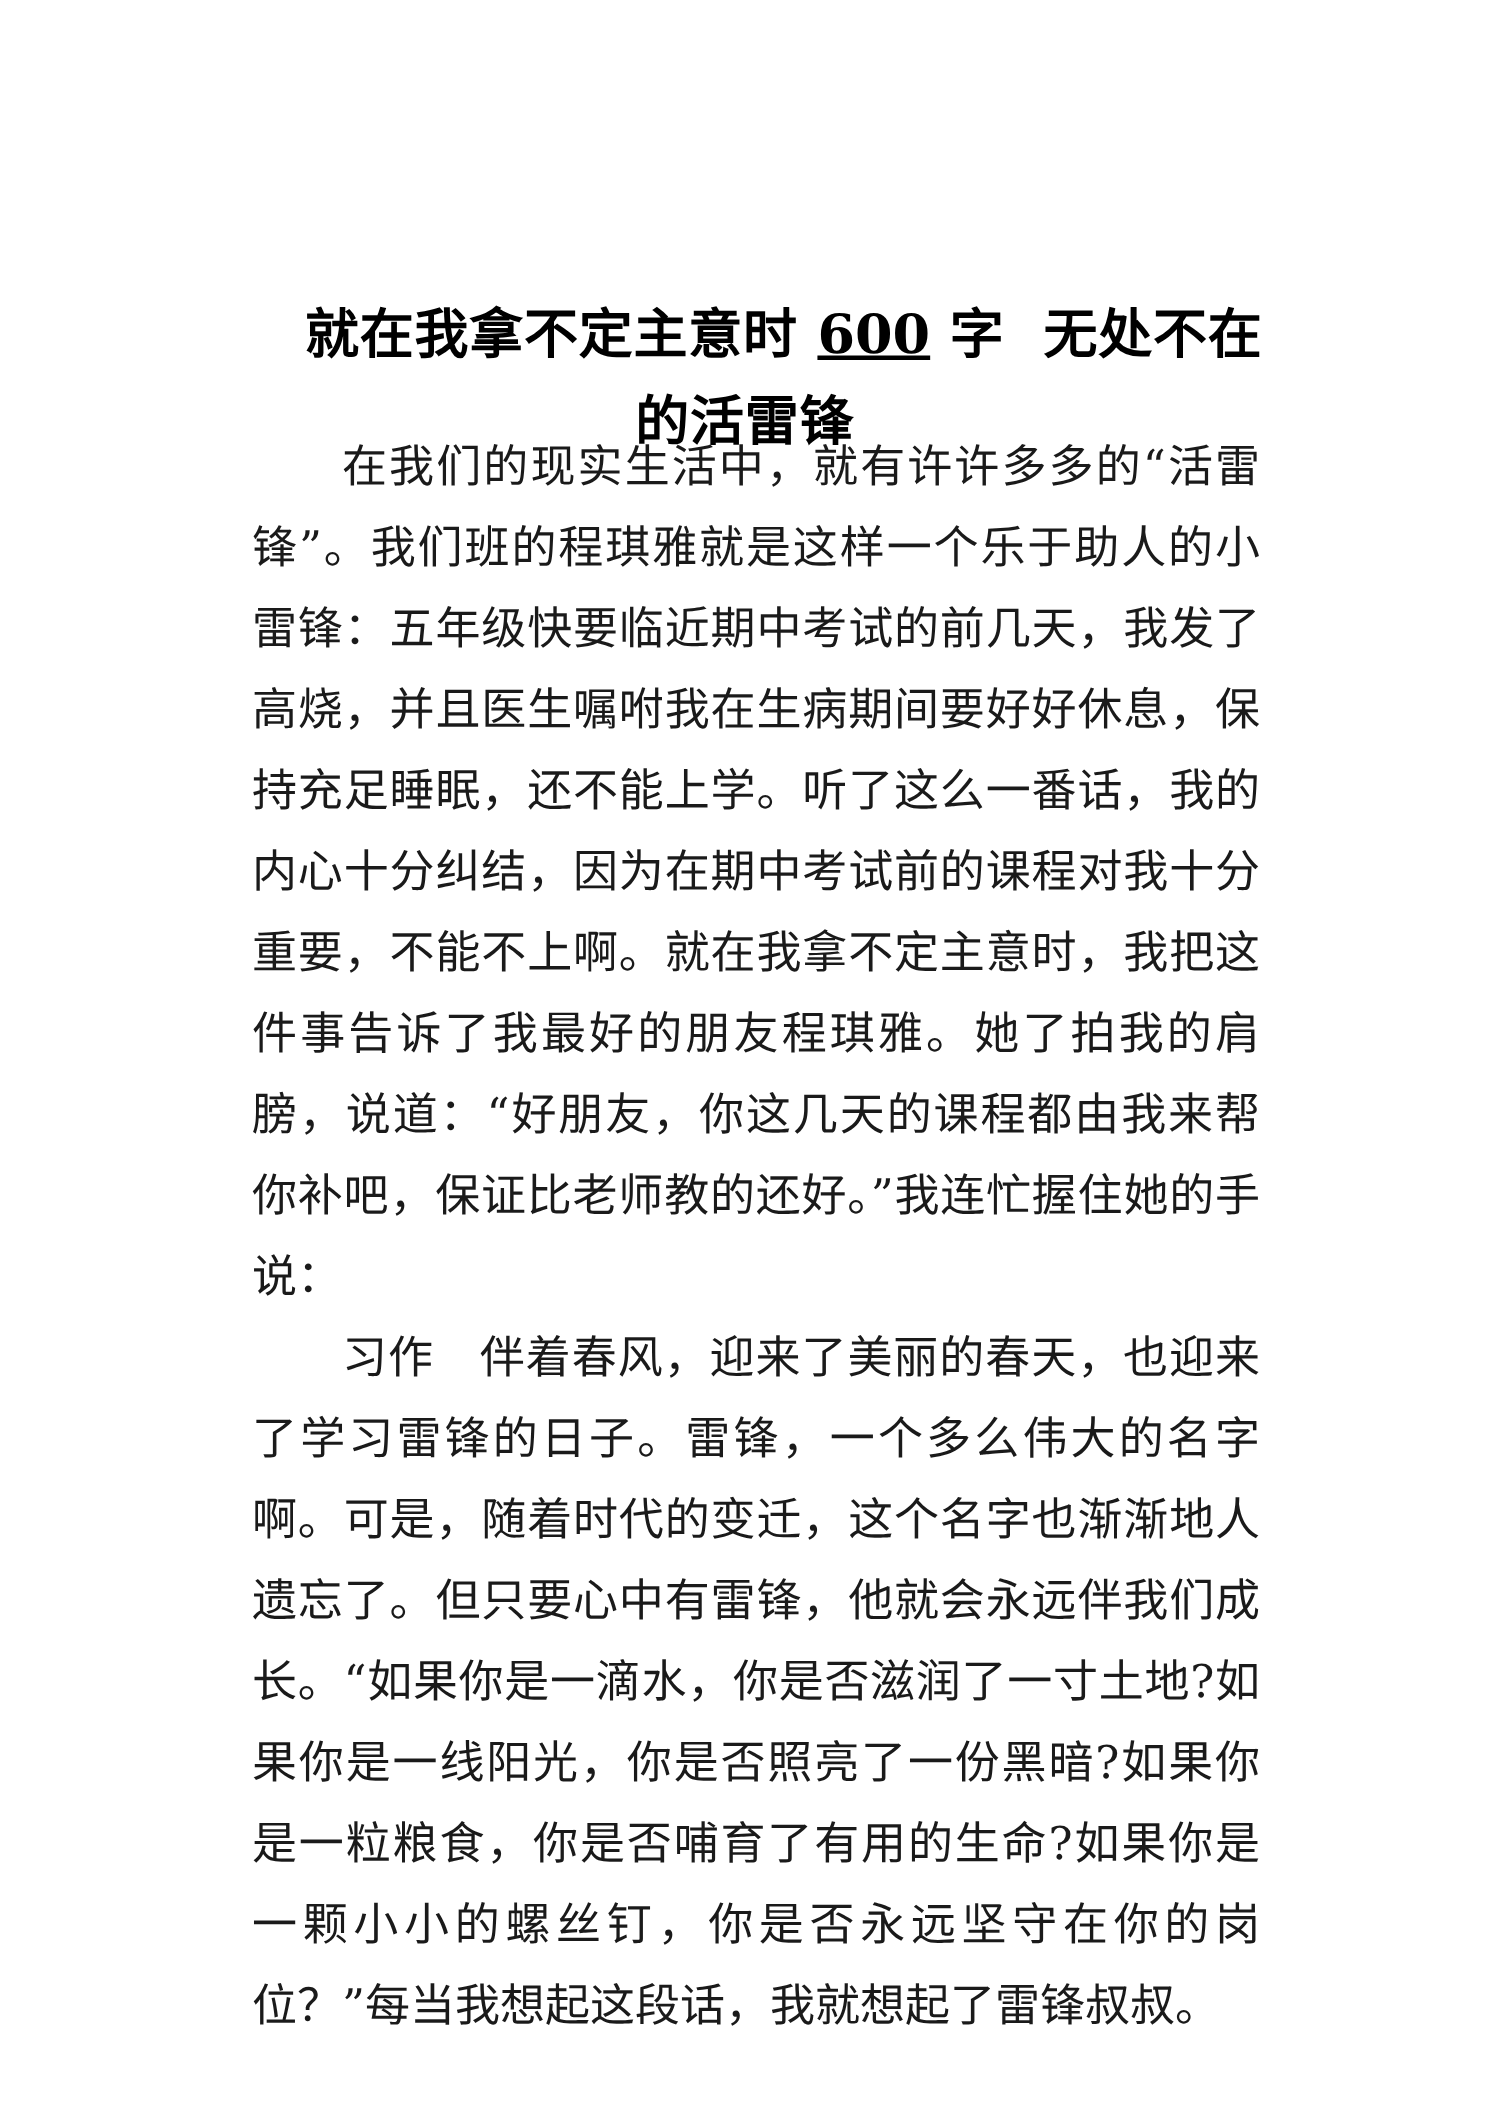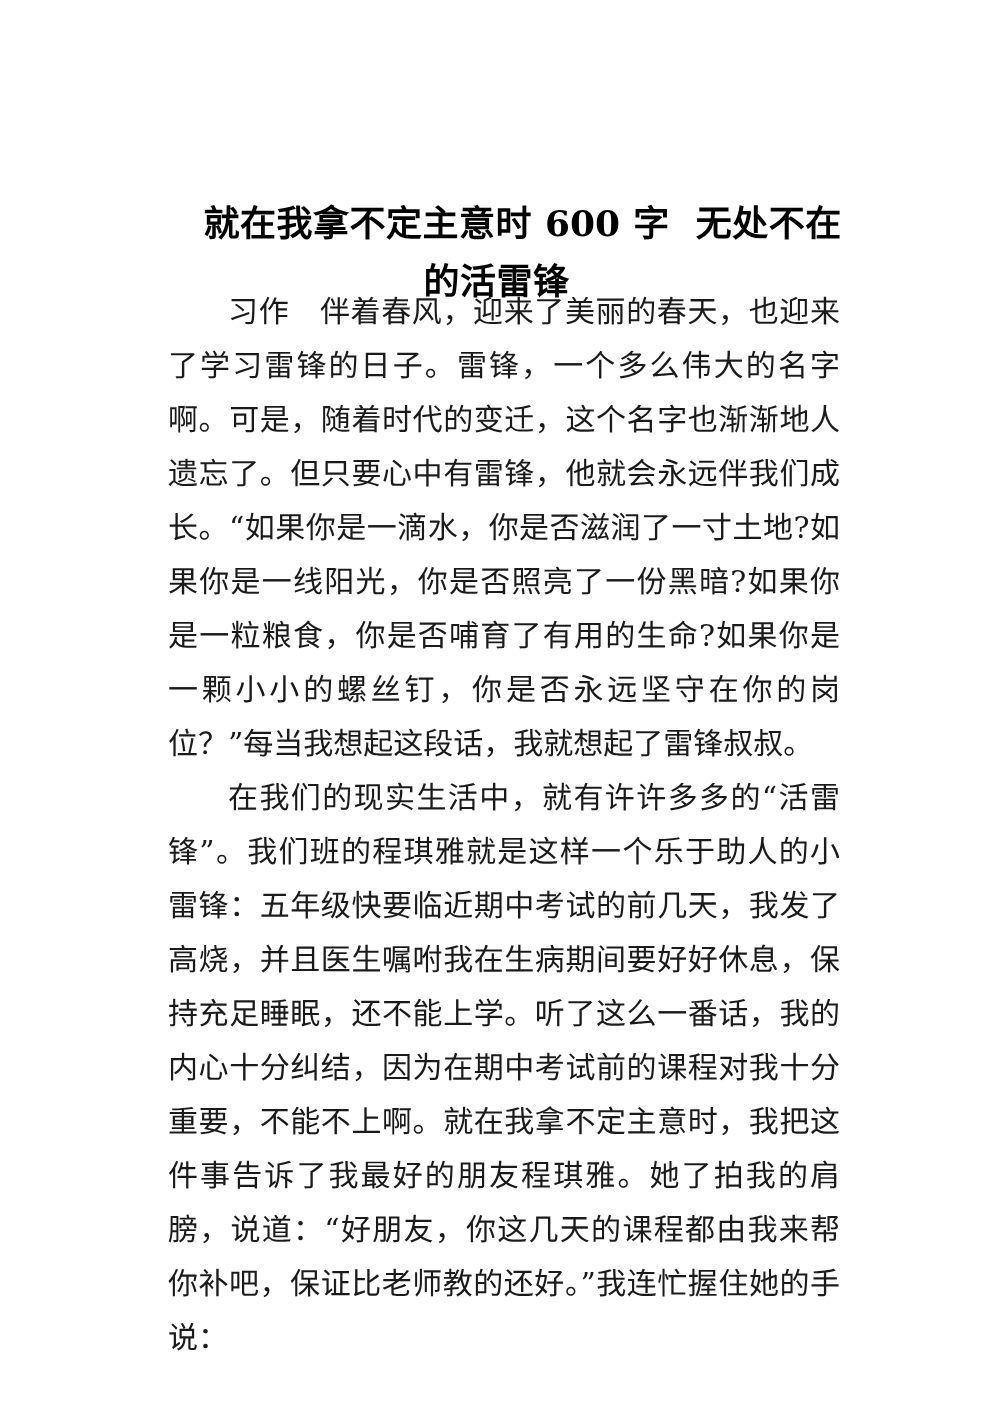--- a/index.html
+++ b/index.html
@@ -44,6 +44,7 @@
     font-family: "DejaVu Serif", "Liberation Serif", serif;
     font-weight: 700;
     letter-spacing: 0px;
+    text-decoration: underline;
   }
 
   

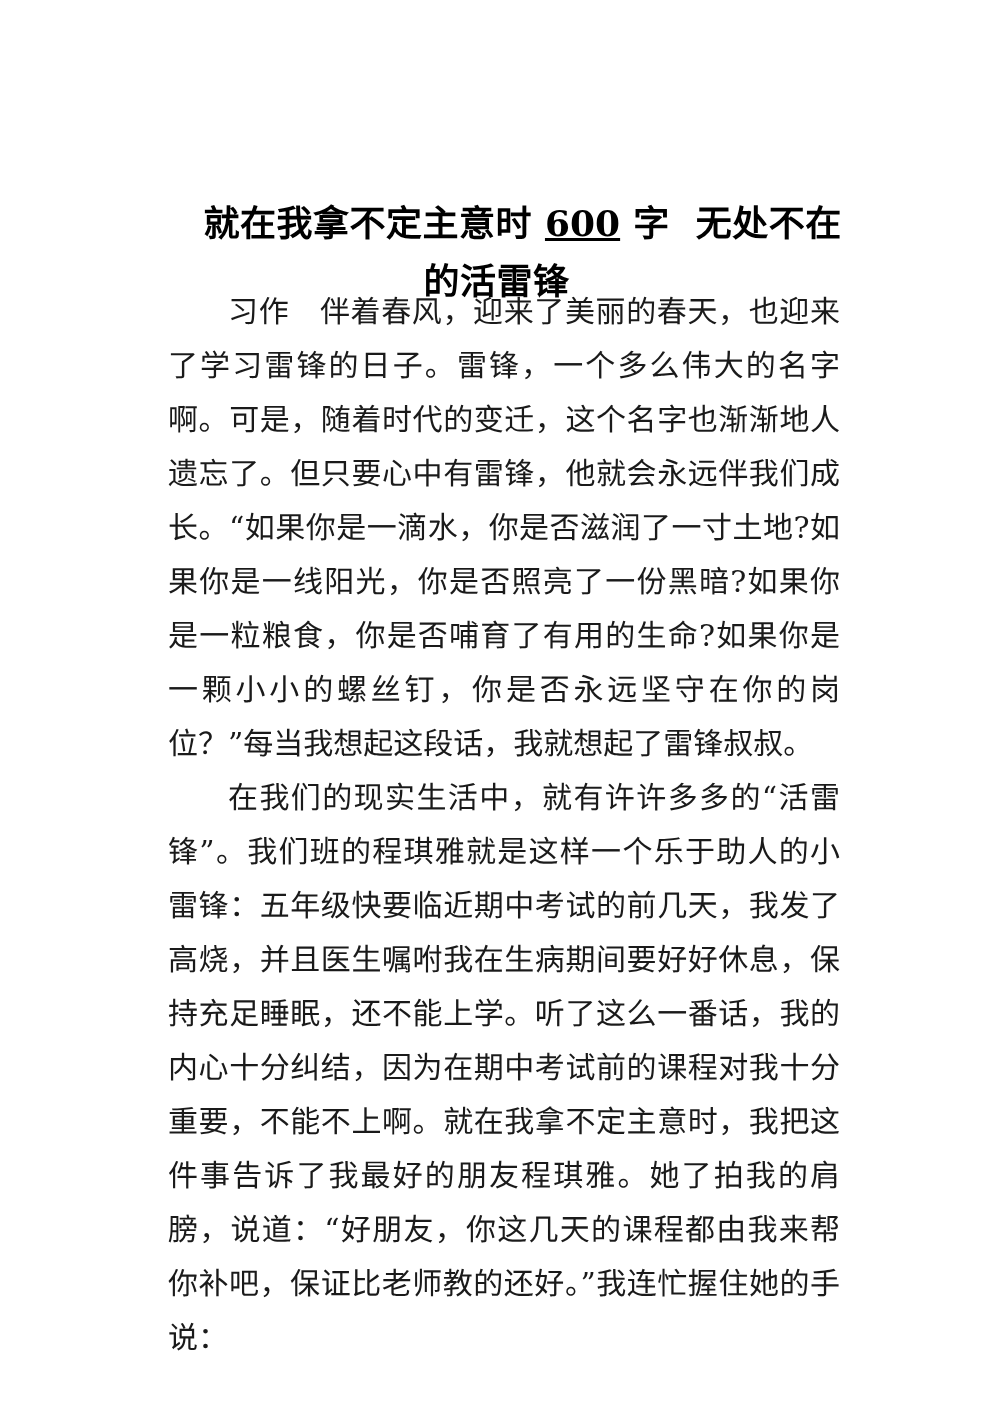--- a/index.html
+++ b/index.html
@@ -82,8 +82,8 @@
   </h1>
 
   <div class="body-block">
+    <p class="para indent">在我们的现实生活中，就有许许多多的“活雷锋”。我们班的程琪雅就是这样一个乐于助人的小雷锋：五年级快要临近期中考试的前几天，我发了高烧，并且医生嘱咐我在生病期间要好好休息，保持充足睡眠，还不能上学。听了这么一番话，我的内心十分纠结，因为在期中考试前的课程对我十分重要，不能不上啊。就在我拿不定主意时，我把这件事告诉了我最好的朋友程琪雅。她了拍我的肩膀，说道：“好朋友，你这几天的课程都由我来帮你补吧，保证比老师教的还好。”我连忙握住她的手说：</p>
     <p class="para indent">习作　伴着春风，迎来了美丽的春天，也迎来了学习雷锋的日子。雷锋，一个多么伟大的名字啊。可是，随着时代的变迁，这个名字也渐渐地人遗忘了。但只要心中有雷锋，他就会永远伴我们成长。“如果你是一滴水，你是否滋润了一寸土地?如果你是一线阳光，你是否照亮了一份黑暗?如果你是一粒粮食，你是否哺育了有用的生命?如果你是一颗小小的螺丝钉，你是否永远坚守在你的岗位？”每当我想起这段话，我就想起了雷锋叔叔。</p>
-    <p class="para indent">在我们的现实生活中，就有许许多多的“活雷锋”。我们班的程琪雅就是这样一个乐于助人的小雷锋：五年级快要临近期中考试的前几天，我发了高烧，并且医生嘱咐我在生病期间要好好休息，保持充足睡眠，还不能上学。听了这么一番话，我的内心十分纠结，因为在期中考试前的课程对我十分重要，不能不上啊。就在我拿不定主意时，我把这件事告诉了我最好的朋友程琪雅。她了拍我的肩膀，说道：“好朋友，你这几天的课程都由我来帮你补吧，保证比老师教的还好。”我连忙握住她的手说：</p>
   </div>
 
 </div>

